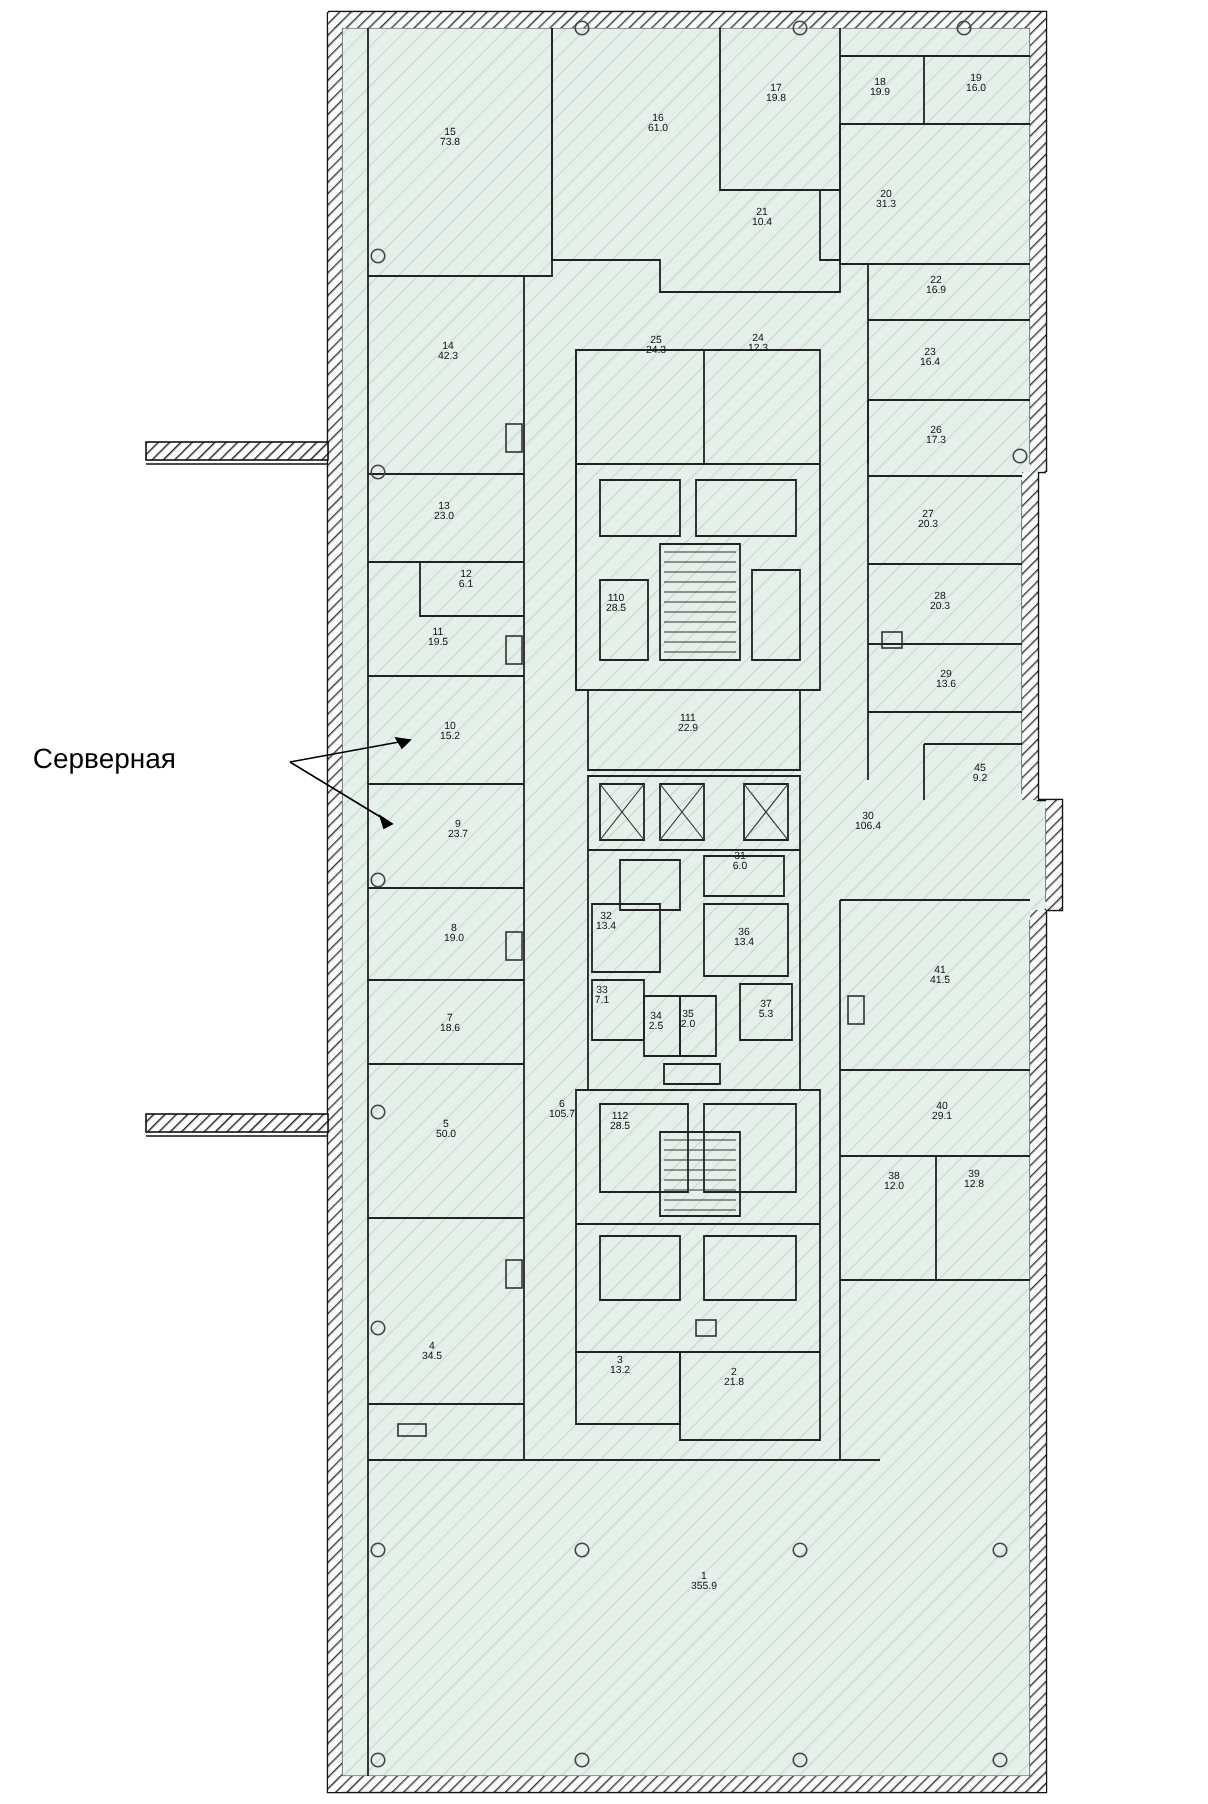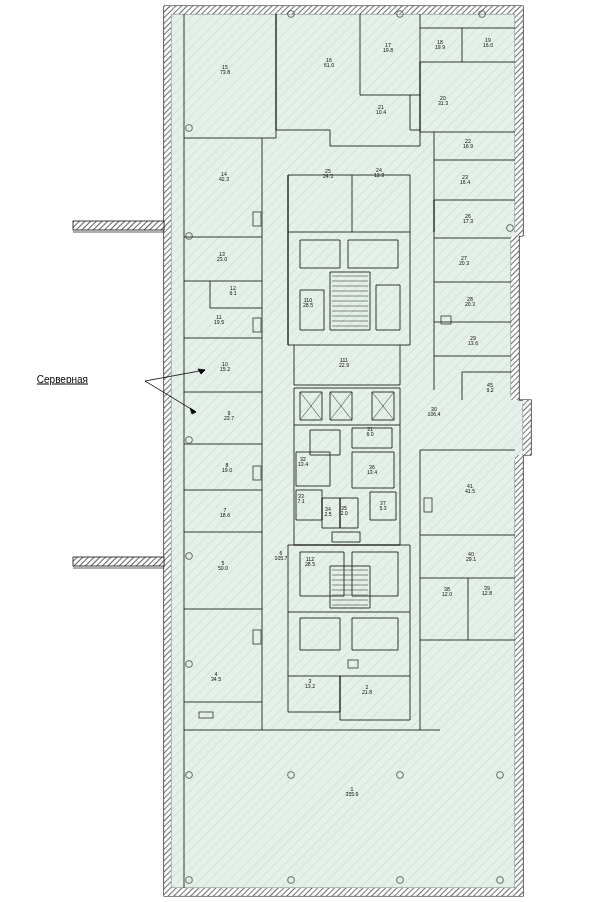--- a/index.html
+++ b/index.html
@@ -9,7 +9,7 @@
   .roomlabel{position:absolute;text-align:center;font-family:"Liberation Sans",sans-serif;color:#111;line-height:1.05;white-space:nowrap;pointer-events:none;}
   .roomlabel .num{display:block;font-size:5.2px;}
   .roomlabel .area{display:block;font-size:5.2px;}
-  .annot{position:absolute;font-size:10px;color:#000;font-family:"Liberation Sans",sans-serif;white-space:nowrap;text-decoration:underline;}
+  .annot{position:absolute;font-size:14px;color:#000;font-family:"Liberation Sans",sans-serif;white-space:nowrap;}
 </style>
 </head>
 <body>

